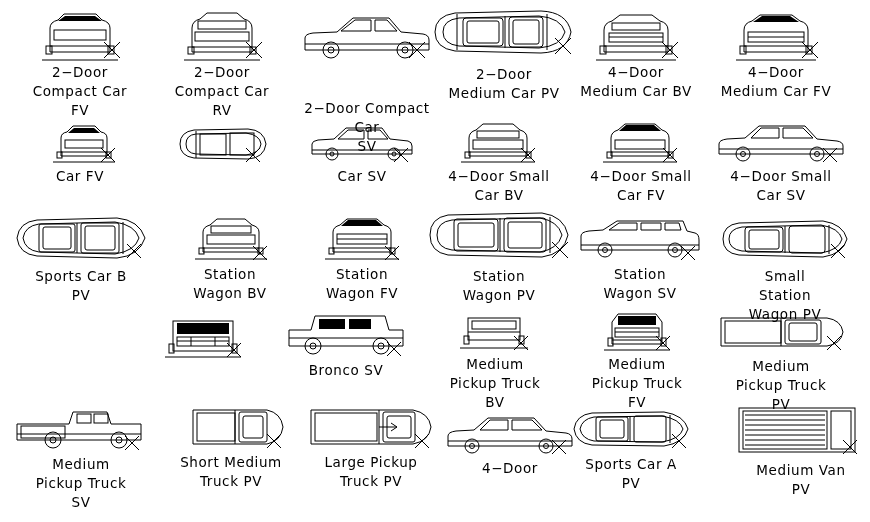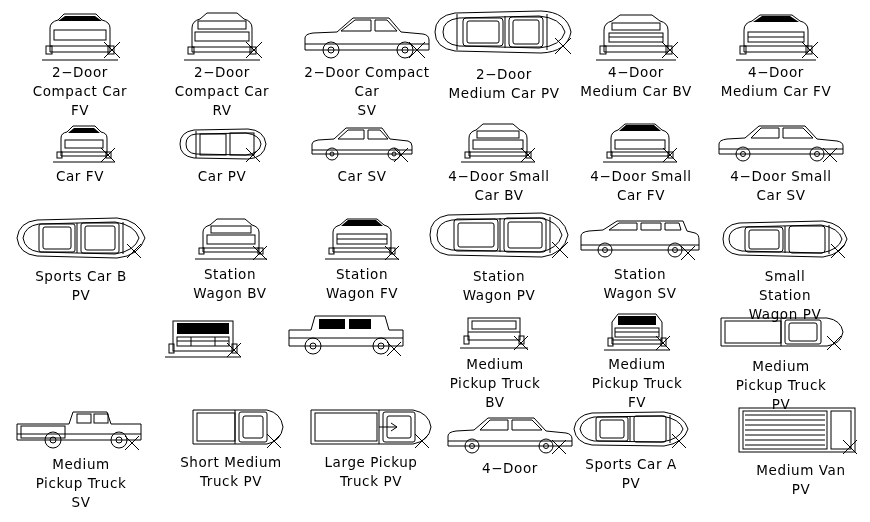--- a/index.html
+++ b/index.html
@@ -100,7 +100,7 @@
 RV</div>
   </div>
 
-  <div class="block" style="left:292px; top:8px; width:150px;">
+  <div class="block" style="left:292px; top:8px; width:150px;gap:36px;">
     <div class="art">
       <svg width="140" height="54" viewBox="0 0 140 54">
         <g fill="none" stroke="#000" stroke-width="1">

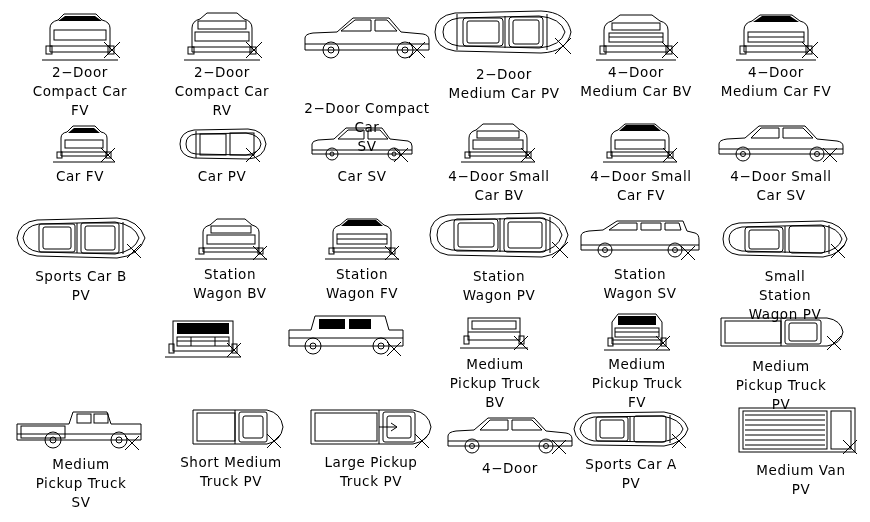--- a/index.html
+++ b/index.html
@@ -230,7 +230,6 @@
         </g>
       </svg>
     </div>
-    <div class="caption cap-w1">Car PV</div>
   </div>
 
   <div class="block" style="left:292px; top:120px; width:140px;">

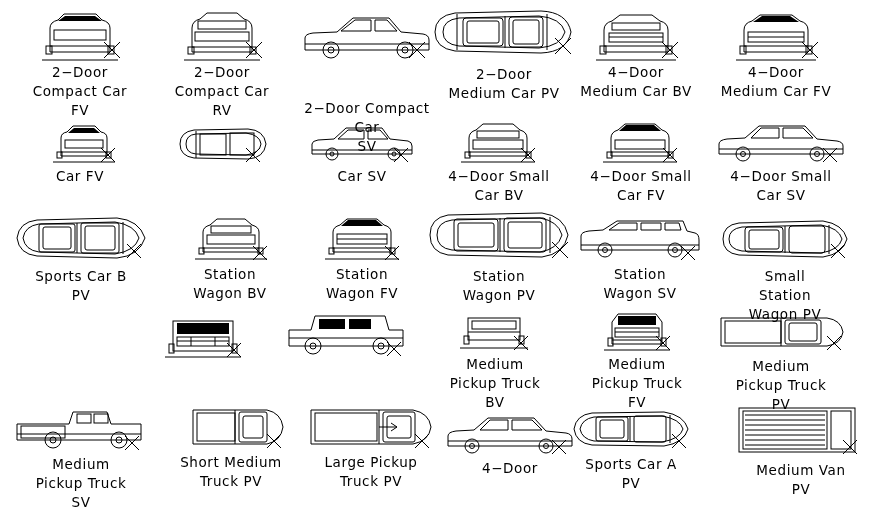--- a/index.html
+++ b/index.html
@@ -501,6 +501,7 @@
         </g>
       </svg>
     </div>
+    <div class="caption cap-w1">Bronco SV</div>
   </div>
 
   <div class="block" style="left:420px; top:310px; width:150px;">

